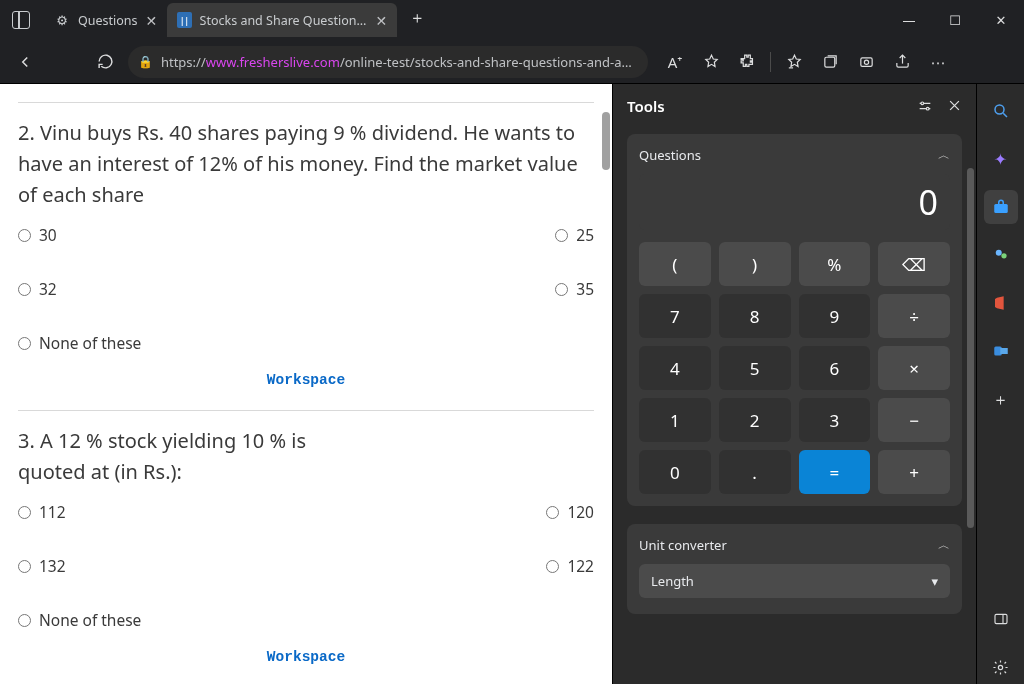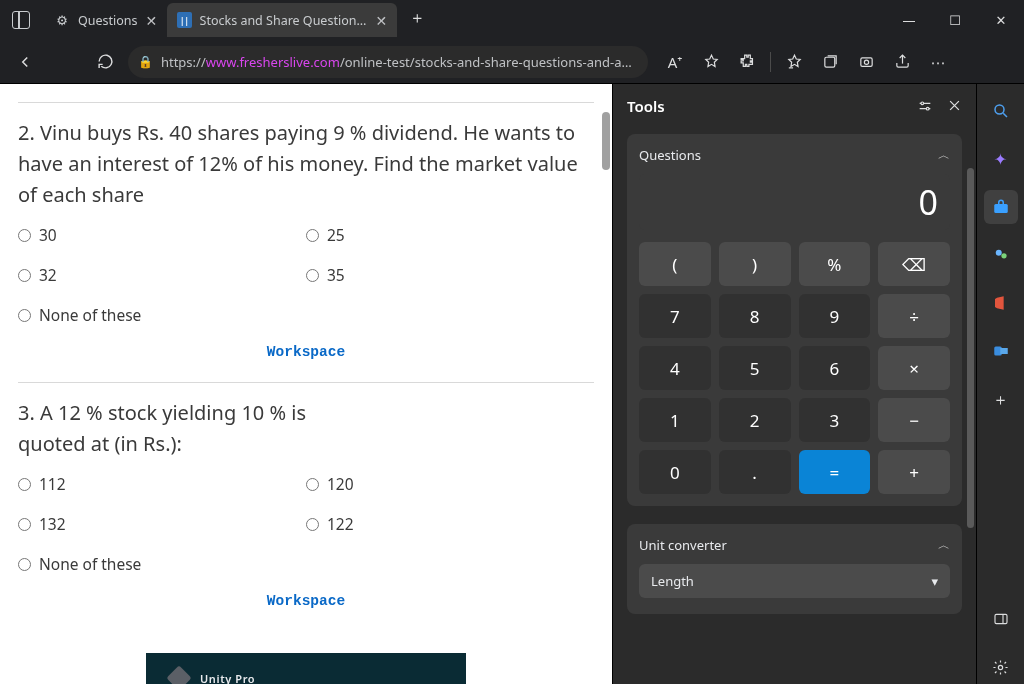--- a/index.html
+++ b/index.html
@@ -37,7 +37,7 @@
 .page-inner { padding: 10px 18px 18px 18px; }
 .hr { border: none; border-top: 1px solid #d9d9d9; margin: 8px 0 14px; }
 .qtext { font-size: 20px; line-height: 1.55; color: #3a3a3a; margin-bottom: 14px; }
-.opts { display: grid; grid-template-columns: 1fr 1fr; row-gap: 18px; margin-bottom: 18px; }
+.opts { display: grid; grid-template-columns: 1fr; row-gap: 32px; margin-bottom: 18px; }
 .opt { display: flex; align-items: center; gap: 8px; font-size: 15.5px; color: #3a3a3a; }
 .opt .radio { width: 13px; height: 13px; border: 1.5px solid #777; border-radius: 50%; }
 .workspace-link { text-align: center; color: #0a69c7; font-weight: 600; font-size: 14.5px; margin: 6px 0 22px; font-family: Liberation Mono, monospace; }

